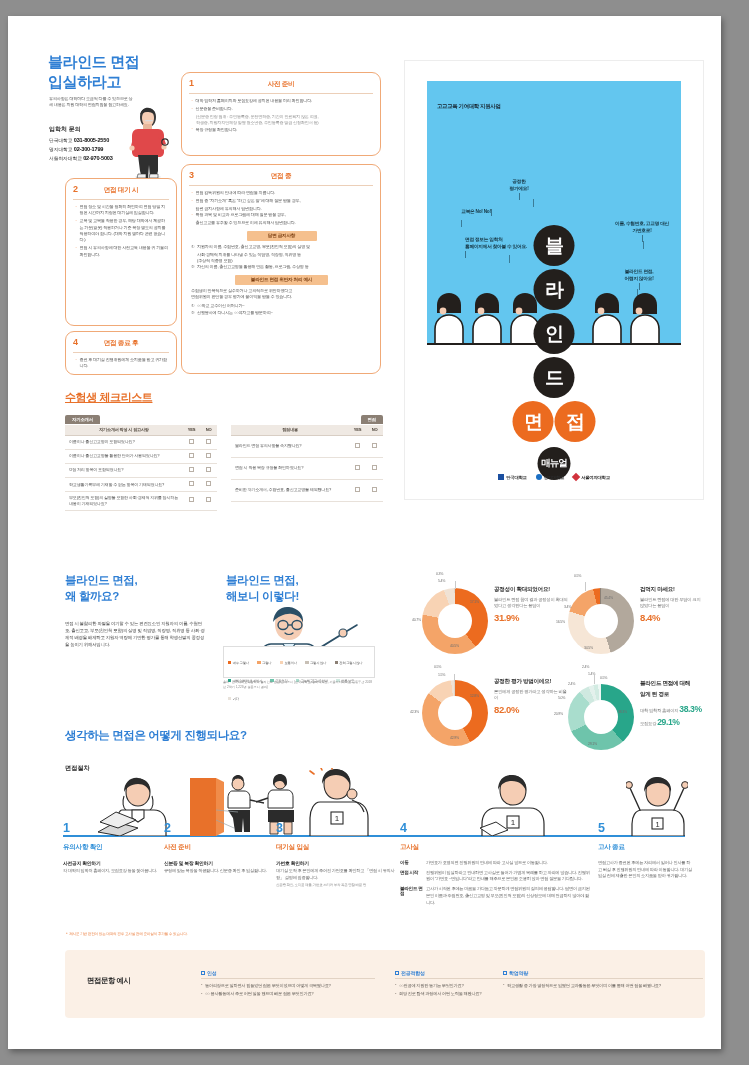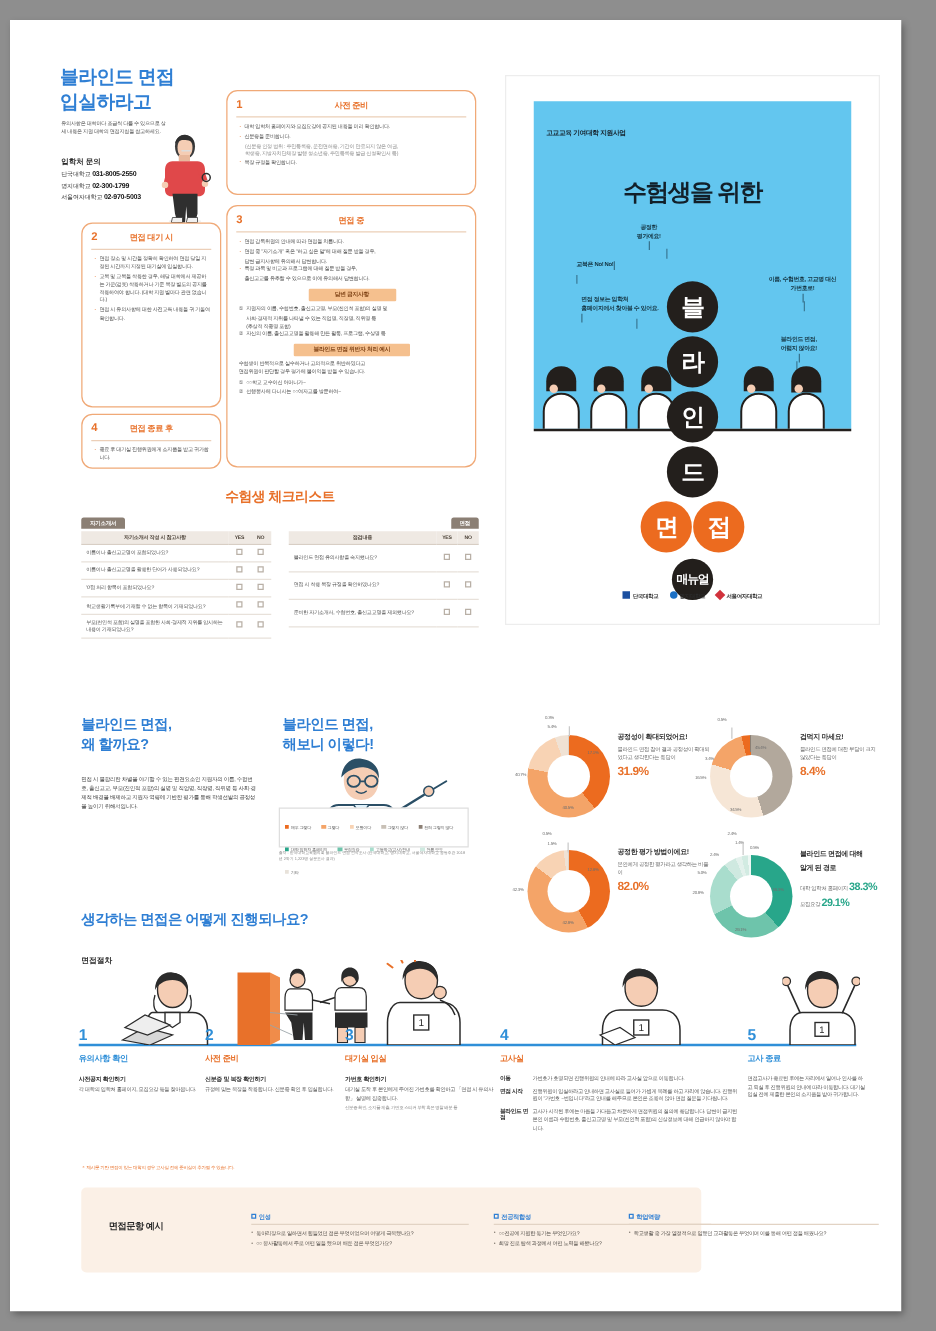--- a/index.html
+++ b/index.html
@@ -336,7 +336,6 @@
   <div class="poster">
     <div class="sky"></div>
     <div class="kicker">고교교육 기여대학 지원사업</div>
-    <div class="big">수험생을 위한</div>
 
     <div class="pbub" style="left:42px; top:148px; width:58px;">
       <span>교복은 No! No!</span>

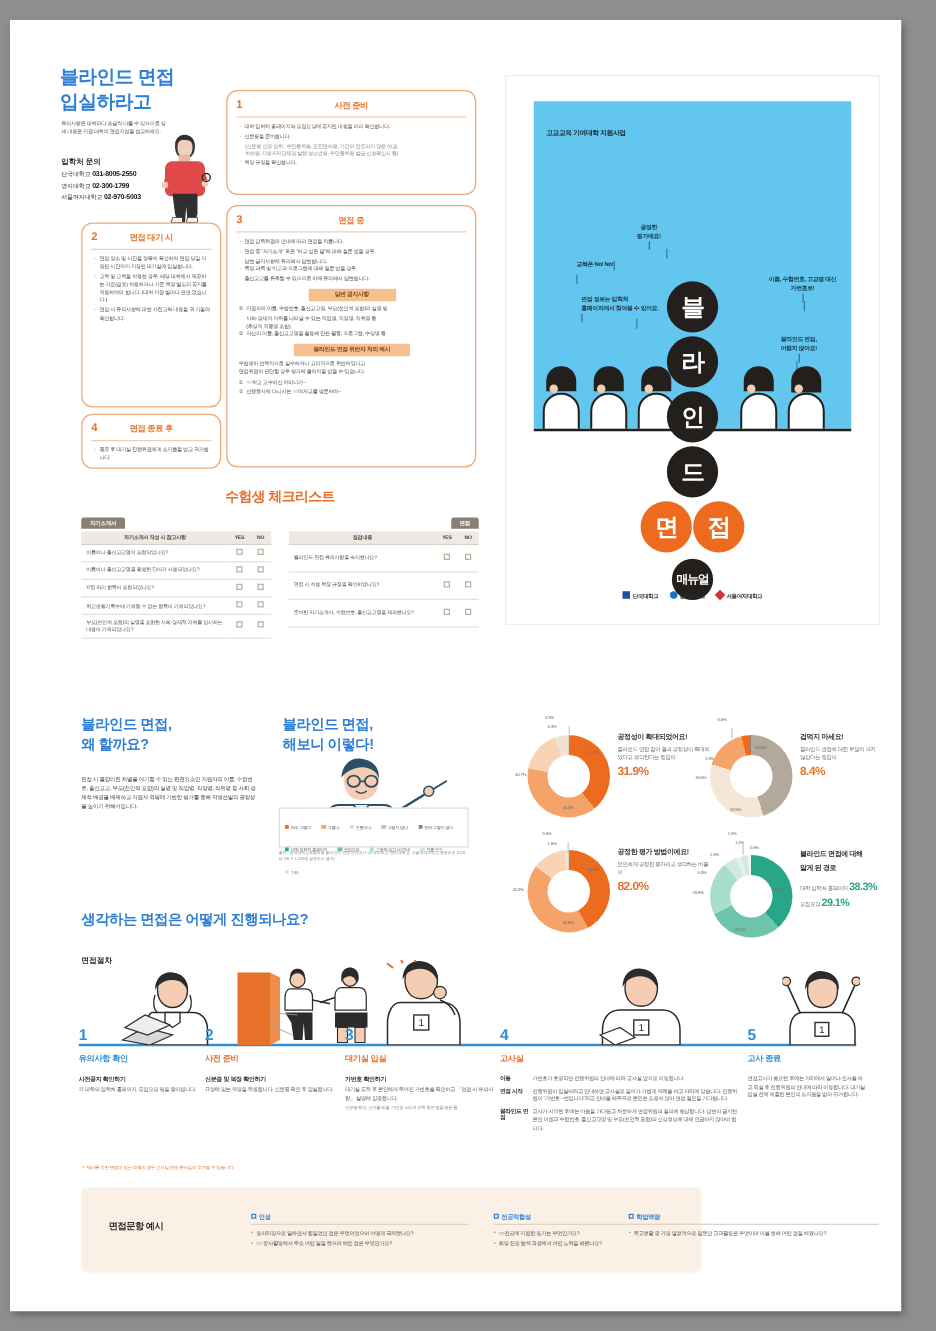--- a/index.html
+++ b/index.html
@@ -54,7 +54,7 @@
   .person1 { position:absolute; left:118px; top:86px; width:44px; height:78px; }
 
   
-  .chk-title { position:absolute; left:0; right:0; top:374px; text-align:center; }
+  .chk-title { position:absolute; left:0; right:0; top:374px; text-align:left;text-decoration:underline; }
   .chk-wrap { position:absolute; left:57px; top:391px; width:318px; }
   .chk-tab { display:inline-block; background:#8b7f74; color:#fff; font-size:4.4px;
              font-weight:bold; padding:1.8px 7px; border-radius:2px 2px 0 0; letter-spacing:-.2px; }

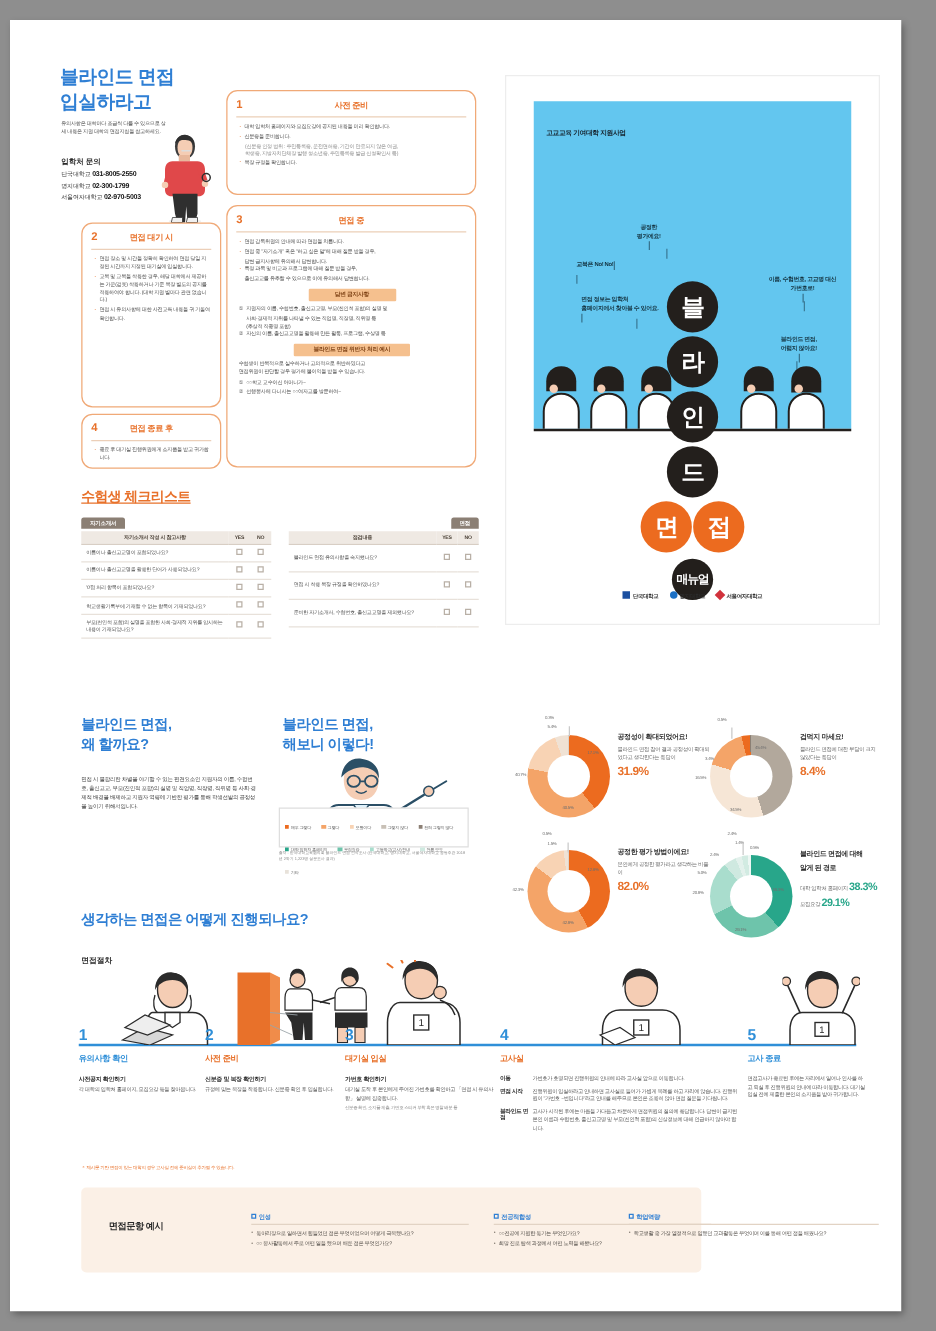--- a/index.html
+++ b/index.html
@@ -125,7 +125,7 @@
   .footnote { position:absolute; left:57px; top:916px; font-size:3.6px; color:#e8712a; letter-spacing:-.2px; }
 
   
-  .qbox { position:absolute; left:57px; top:934px; width:496px; height:68px;
+  .qbox { position:absolute; left:57px; top:934px; width:640px; height:68px;
           background:#fbf0e6; border-radius:4px;padding-left:43px; }
   .qbox .label { position:absolute; left:22px; top:26px; font-size:7.4px; font-weight:bold;
                  color:#2a2a2a; letter-spacing:-.4px; }

